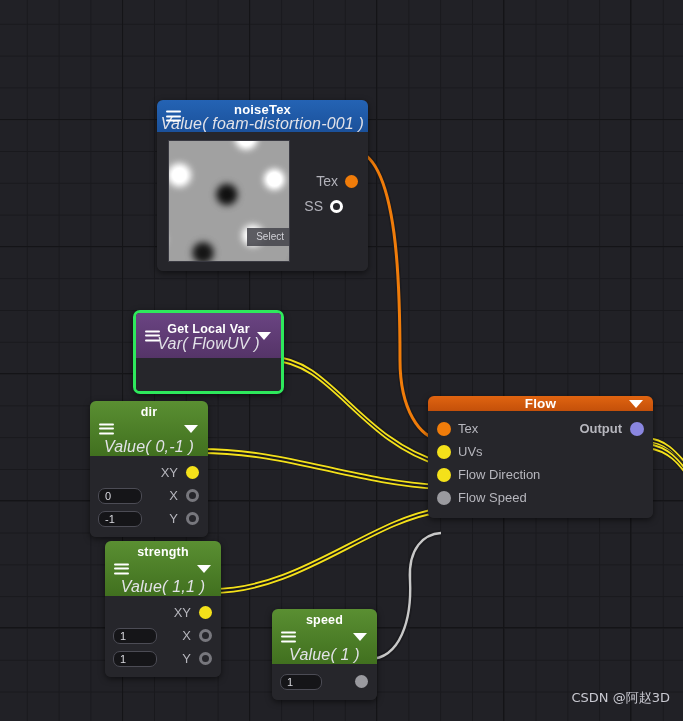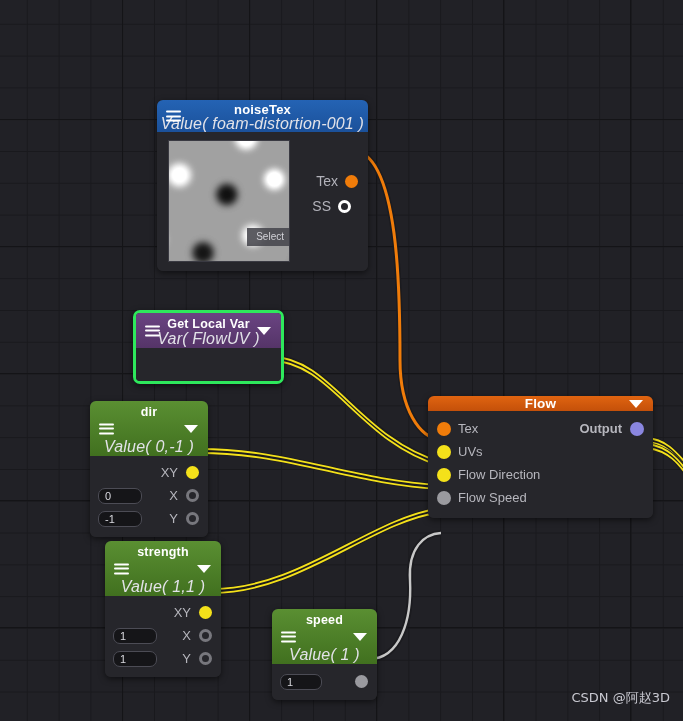--- a/index.html
+++ b/index.html
@@ -193,7 +193,7 @@
     gap: 7px;
   }
   #node-noisetex .out-tex { right: 10px; top: 41px; }
-  #node-noisetex .out-ss  { right: 17px; top: 66px; }
+  #node-noisetex .out-ss  { right: 25px; top: 66px; }
   #node-noisetex .port-label { font-size: 14px; color: #b2b2ba; }
   #node-noisetex .out-tex .dot { width: 13px; height: 13px; }
   #node-noisetex .out-ss .dot  { width: 13px; height: 13px; }

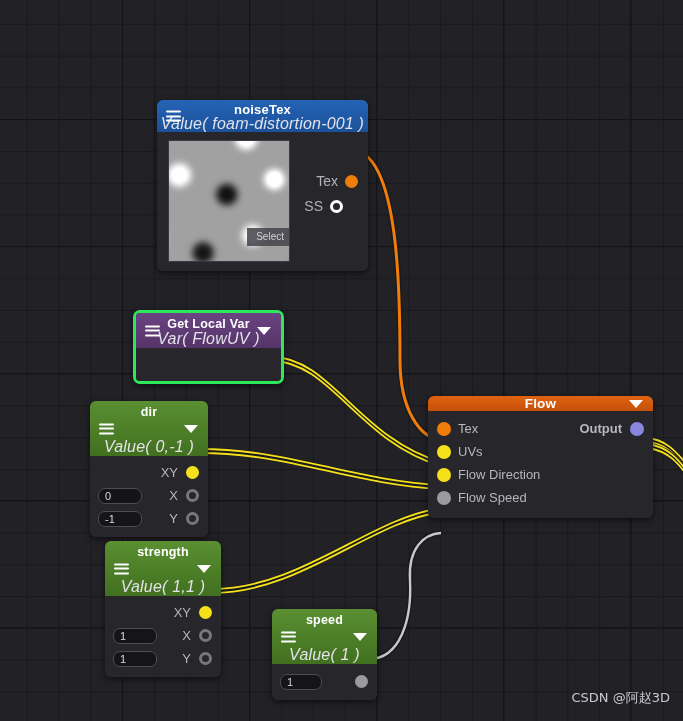--- a/index.html
+++ b/index.html
@@ -202,7 +202,7 @@
   #node-getlocalvar { left: 133px; top: 310px; width: 145px; }
   #node-getlocalvar .node-header {
     background: linear-gradient(#6a4482, #553468);
-    height: 35px;
+    height: 45px;
     padding: 0;
   }
   #node-getlocalvar .node-header .title { font-size: 12.5px; }

